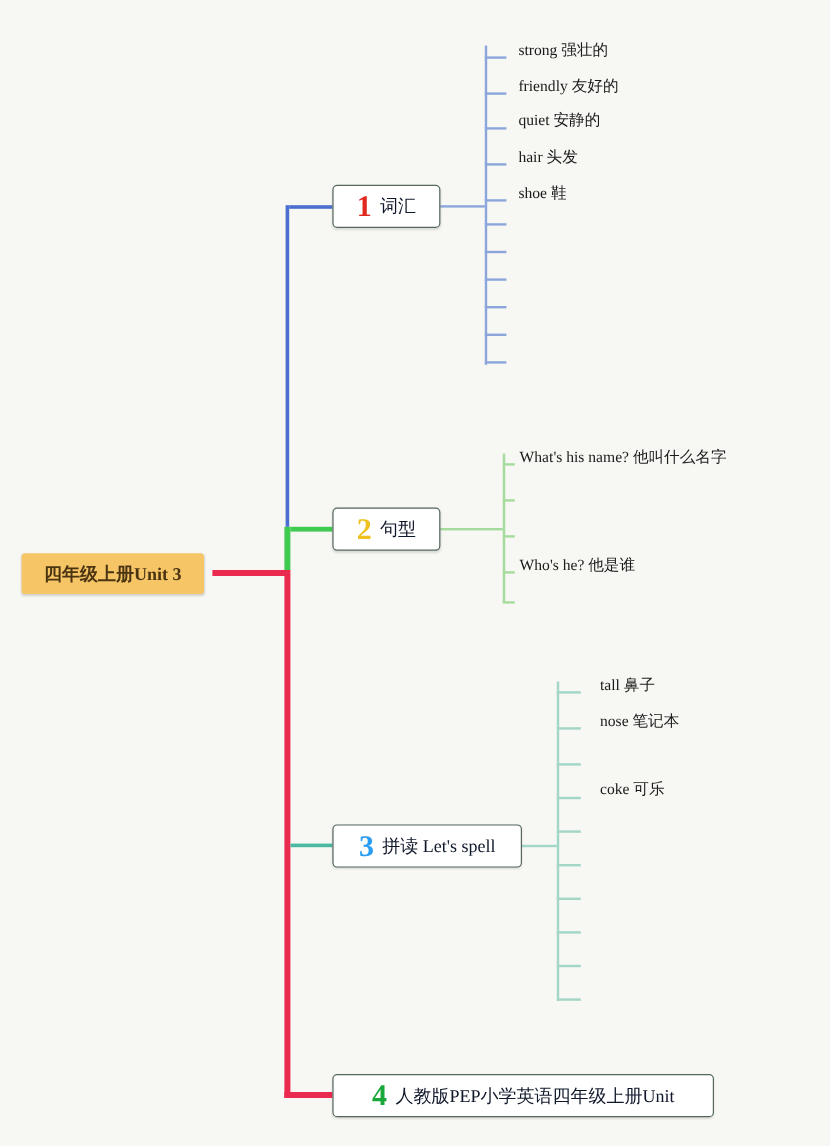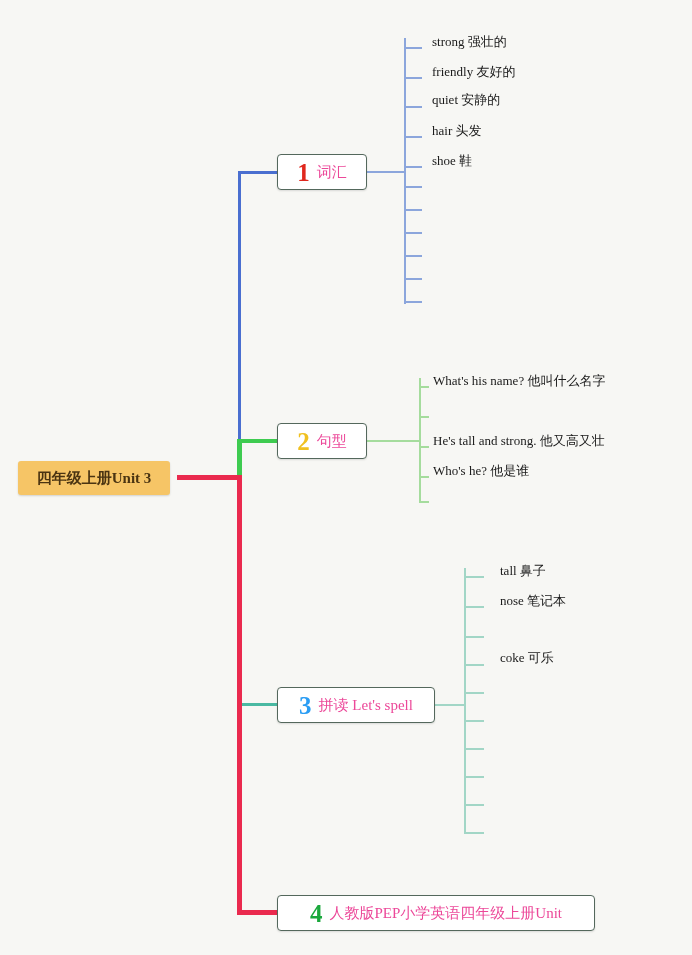--- a/index.html
+++ b/index.html
@@ -37,7 +37,7 @@
   .n2 { color: var(--num2, #f0c020); }
   .n3 { color: var(--num3, #2a9df4); }
   .n4 { color: var(--num4, #1aa83c); }
-  .blabel { font-size:15px; color:#ec4899; }
+  .blabel { font-size:15px; color:#0f172a; }
   .leaf {
     position:absolute; height:20px; line-height:20px; font-size:13px;
     color: var(--text, #1a1a1a); white-space:nowrap;

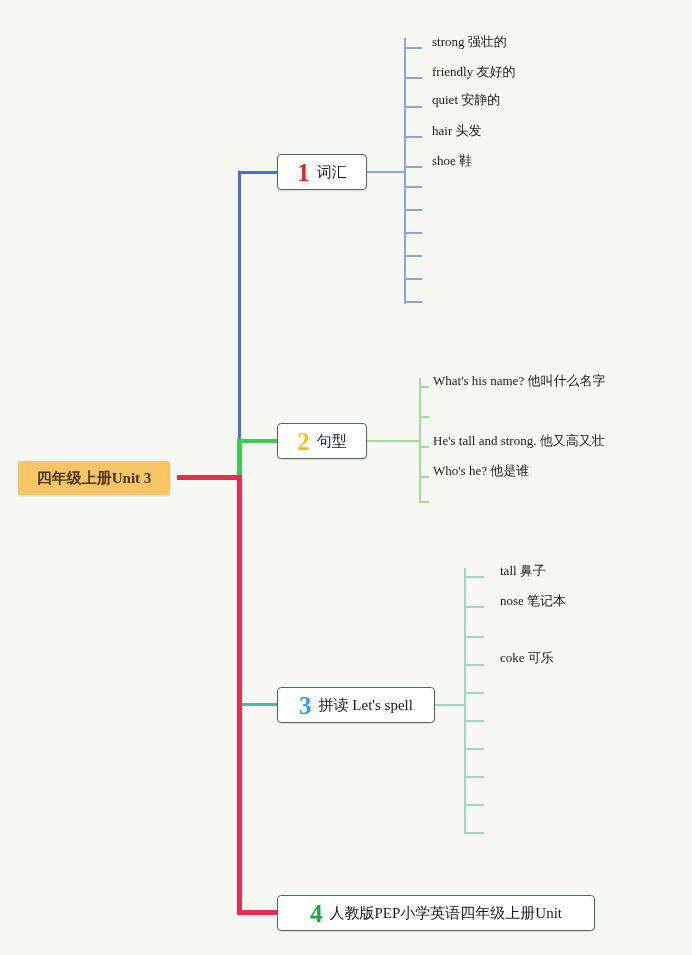--- a/index.html
+++ b/index.html
@@ -123,7 +123,6 @@
   <div class="leaf" style="left:432px; top:151px;">shoe 鞋</div>
 
   <div class="leaf" style="left:433px; top:371px;">What's his name? 他叫什么名字</div>
-  <div class="leaf" style="left:433px; top:431px;">He's tall and strong. 他又高又壮</div>
   <div class="leaf" style="left:433px; top:461px;">Who's he? 他是谁</div>
 
   <div class="leaf" style="left:500px; top:561px;">tall 鼻子</div>

